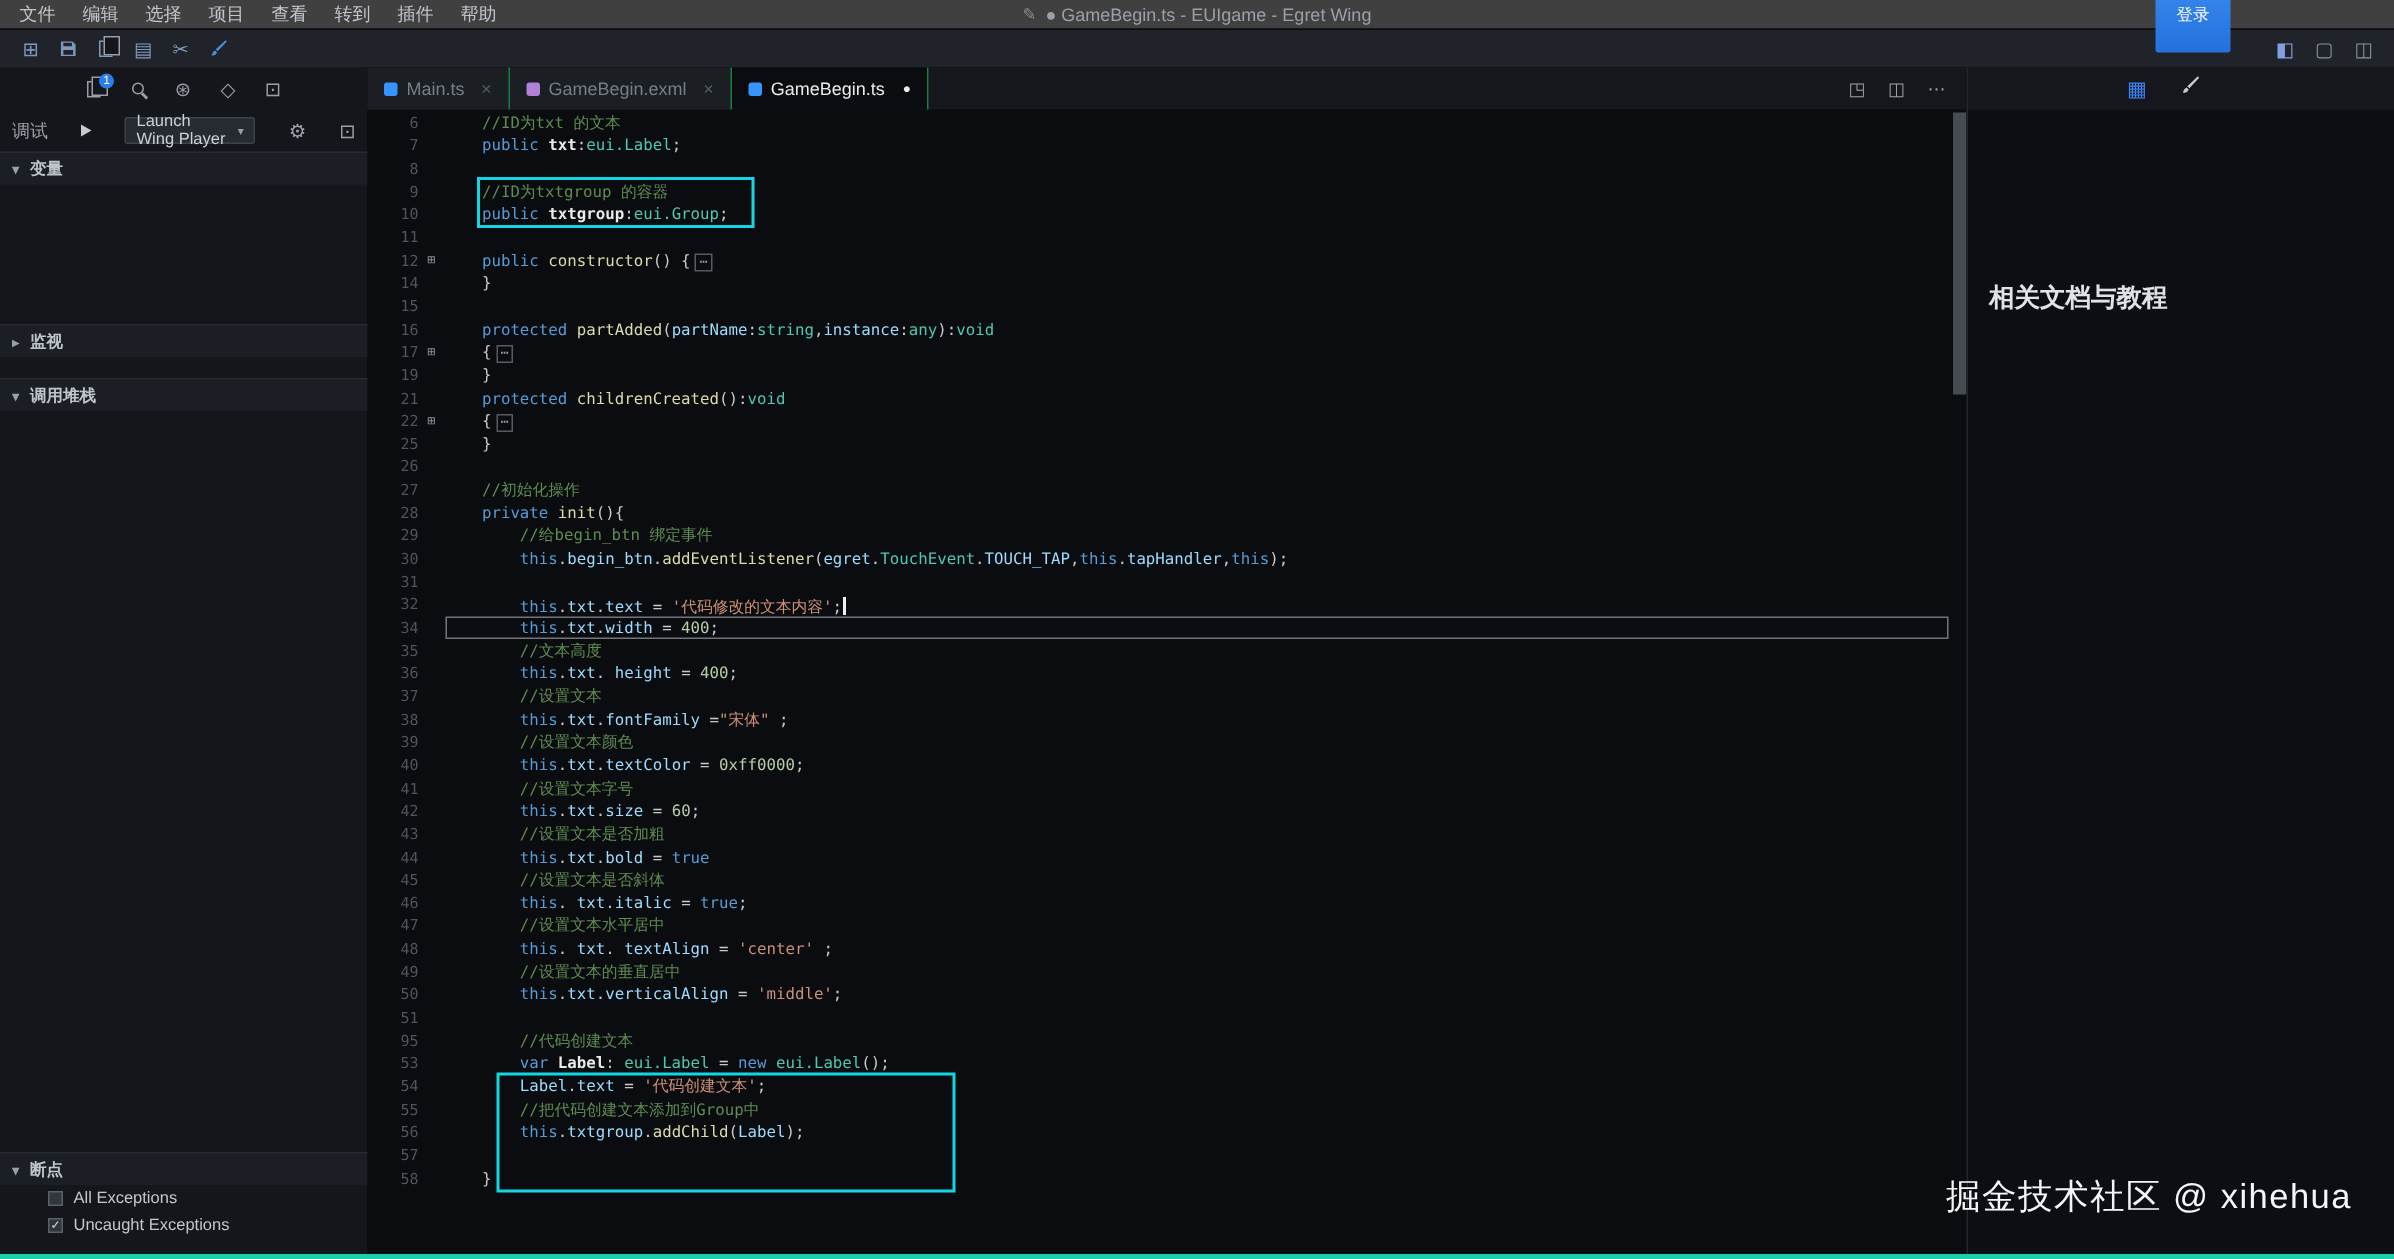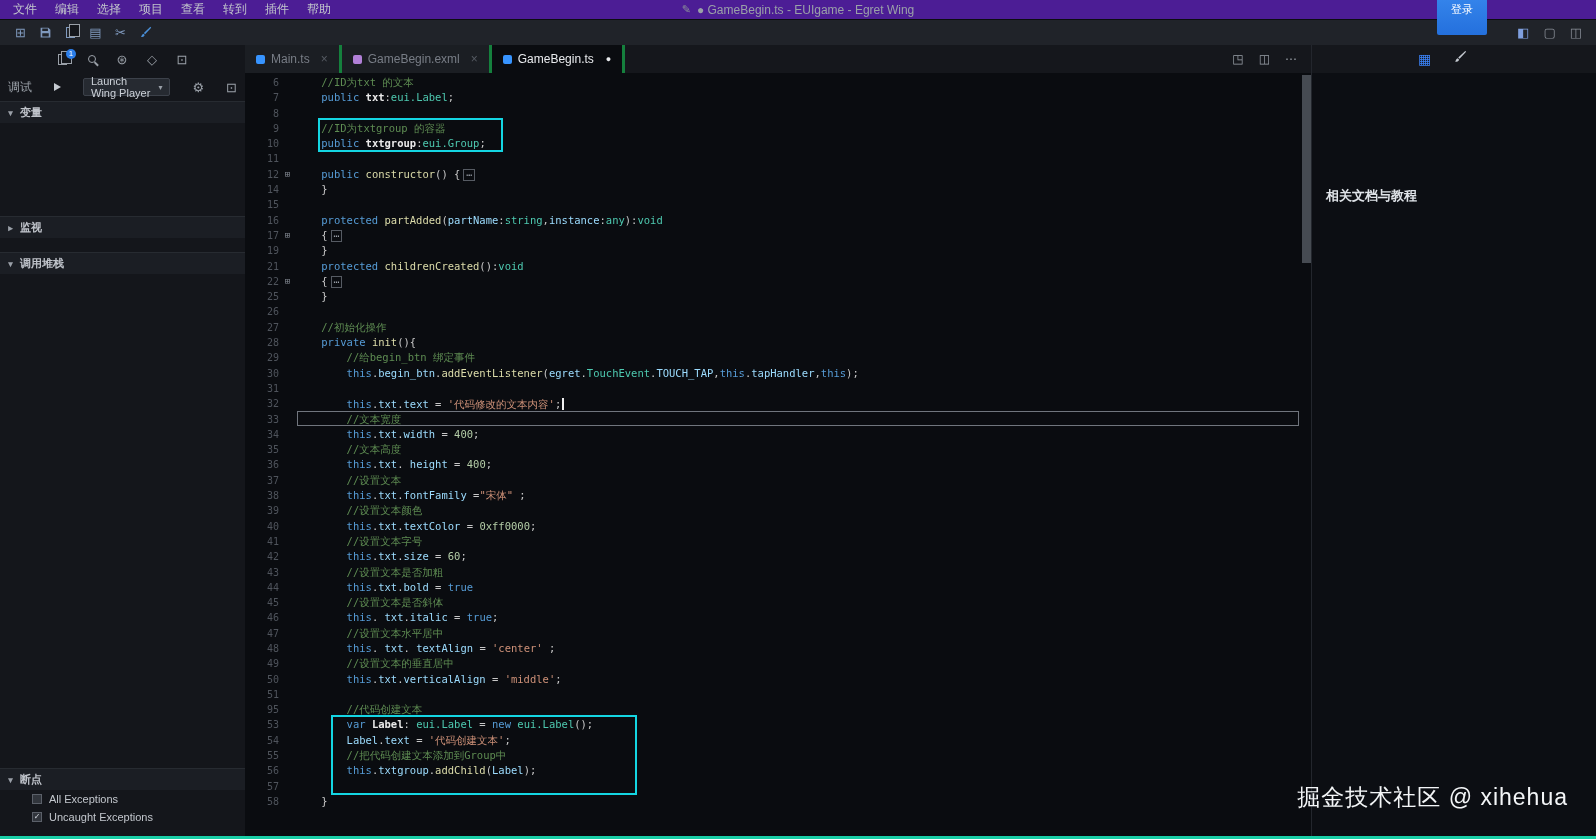--- a/index.html
+++ b/index.html
@@ -7,7 +7,7 @@
   body{background:#0a0c10;font-family:"Liberation Sans",sans-serif;color:#c2c6cc;cursor:default}
 
   
-  .titlebar{height:19px;background:#4c1d95;display:flex;align-items:center;position:relative;font-size:12px}
+  .titlebar{height:19px;background:#404040;display:flex;align-items:center;position:relative;font-size:12px}
   .menus{display:flex;padding-left:4px;z-index:2}
   .menu{padding:0 9px;color:#c2c6cc}
   .tb-center{position:absolute;left:0;right:0;text-align:center;color:#9aa0a8;font-size:12px;display:flex;justify-content:center;align-items:center;gap:6px}

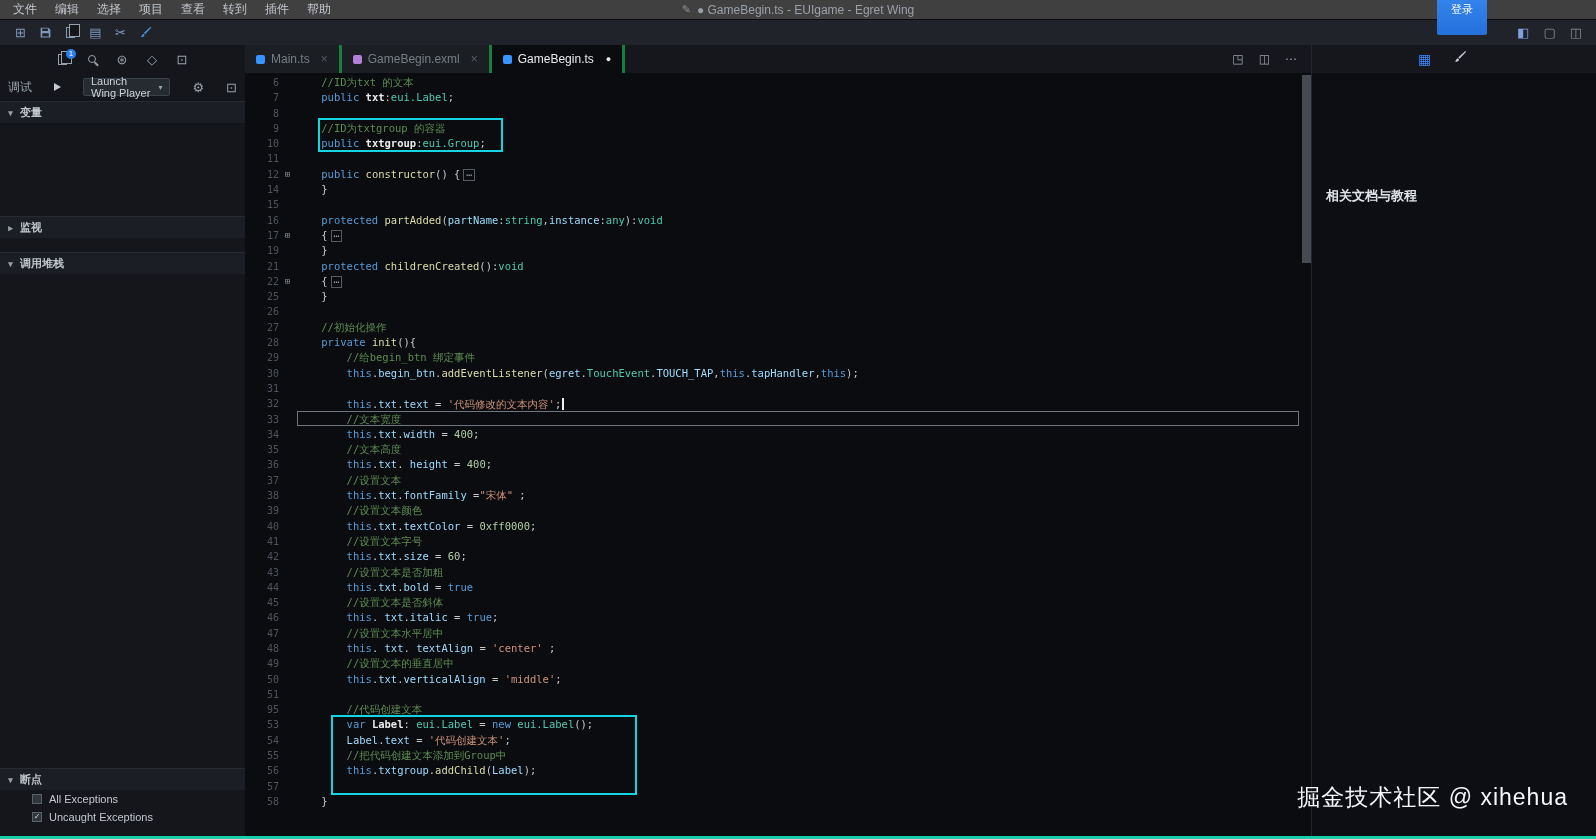--- a/index.html
+++ b/index.html
@@ -56,7 +56,7 @@
   
   .editor{flex:1;min-width:0;background:#0a0c10;display:flex;flex-direction:column;position:relative}
   .tabbar{height:28px;background:#15171c;display:flex;align-items:stretch;flex-shrink:0}
-  .tab{display:flex;align-items:center;gap:6px;padding:0 11px;background:#1b1e23;border-right:3px solid #15803d;color:#787d86;font-size:12px}
+  .tab{display:flex;align-items:center;gap:6px;padding:0 11px;background:#1b1e23;border-right:1px solid #15803d;color:#787d86;font-size:12px}
   .tab.active{background:#0a0c10;color:#e9ebee}
   .fi{width:9px;height:9px;border-radius:2px;flex-shrink:0}
   .fi-ts{background:#3794ff}

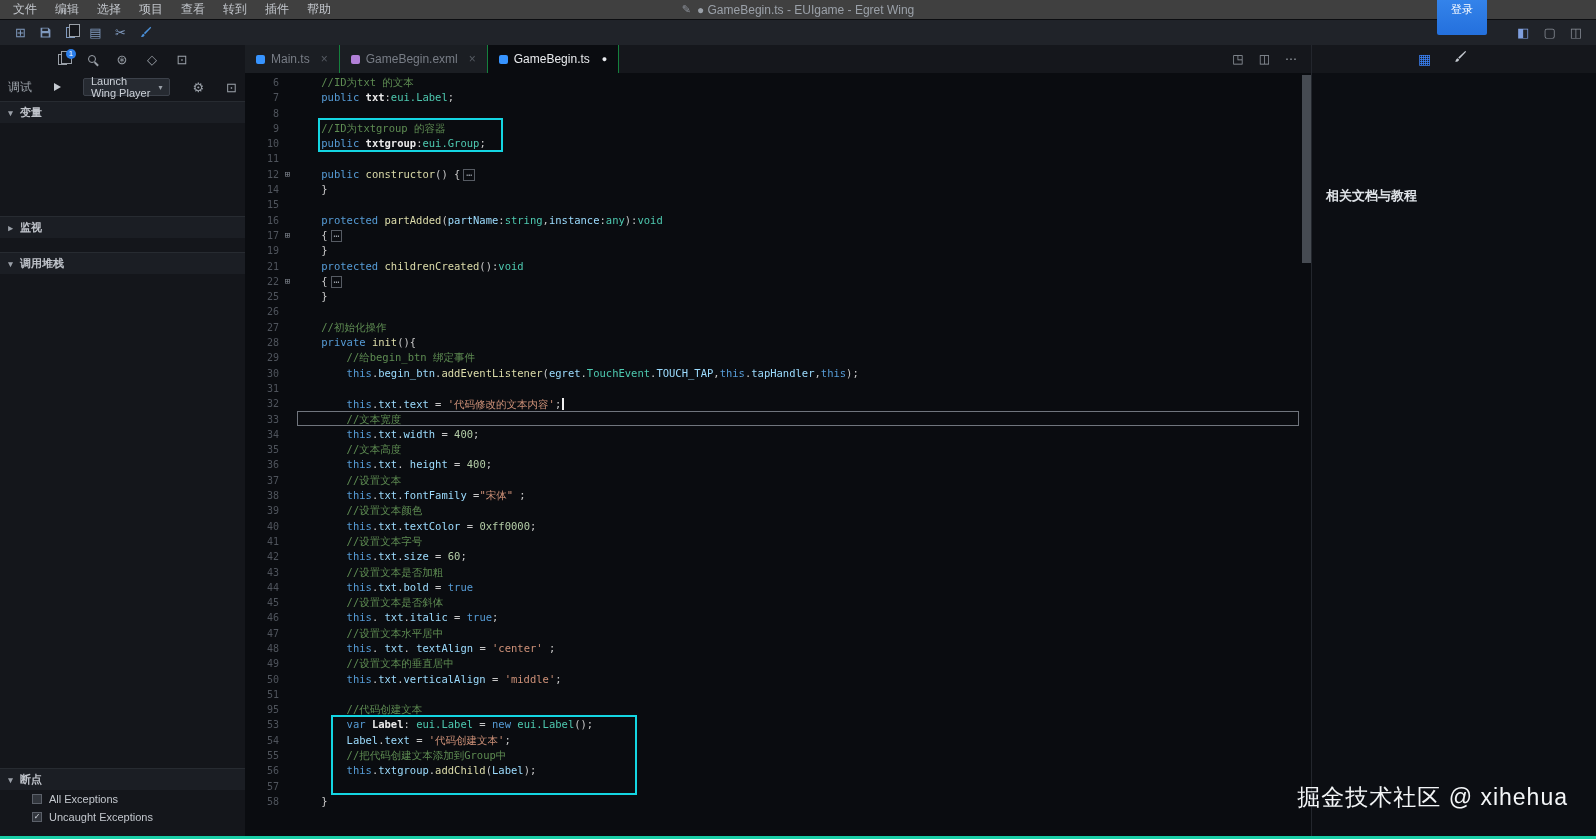--- a/index.html
+++ b/index.html
@@ -90,7 +90,7 @@
   .rp-top{height:28px;background:#15171c;display:flex;align-items:center;gap:22px;padding-left:106px;flex-shrink:0}
   .rp-grid{color:#3b82f6;font-size:14px}
   .rp-brush svg{width:14px;height:14px;fill:#c5cad1}
-  .rp-heading{position:absolute;top:142px;left:14px;font-size:13px;font-weight:bold;color:#dfe3e8}
+  .rp-heading{position:absolute;top:142px;left:14px;font-size:17px;font-weight:bold;color:#dfe3e8}
 
   .watermark{position:fixed;right:28px;bottom:26px;font-size:23px;font-weight:500;color:#f3f5f7;letter-spacing:1px;z-index:9}
   .bottom-bar{position:fixed;left:0;bottom:0;width:1596px;height:3px;background:#19cfa7;z-index:10}

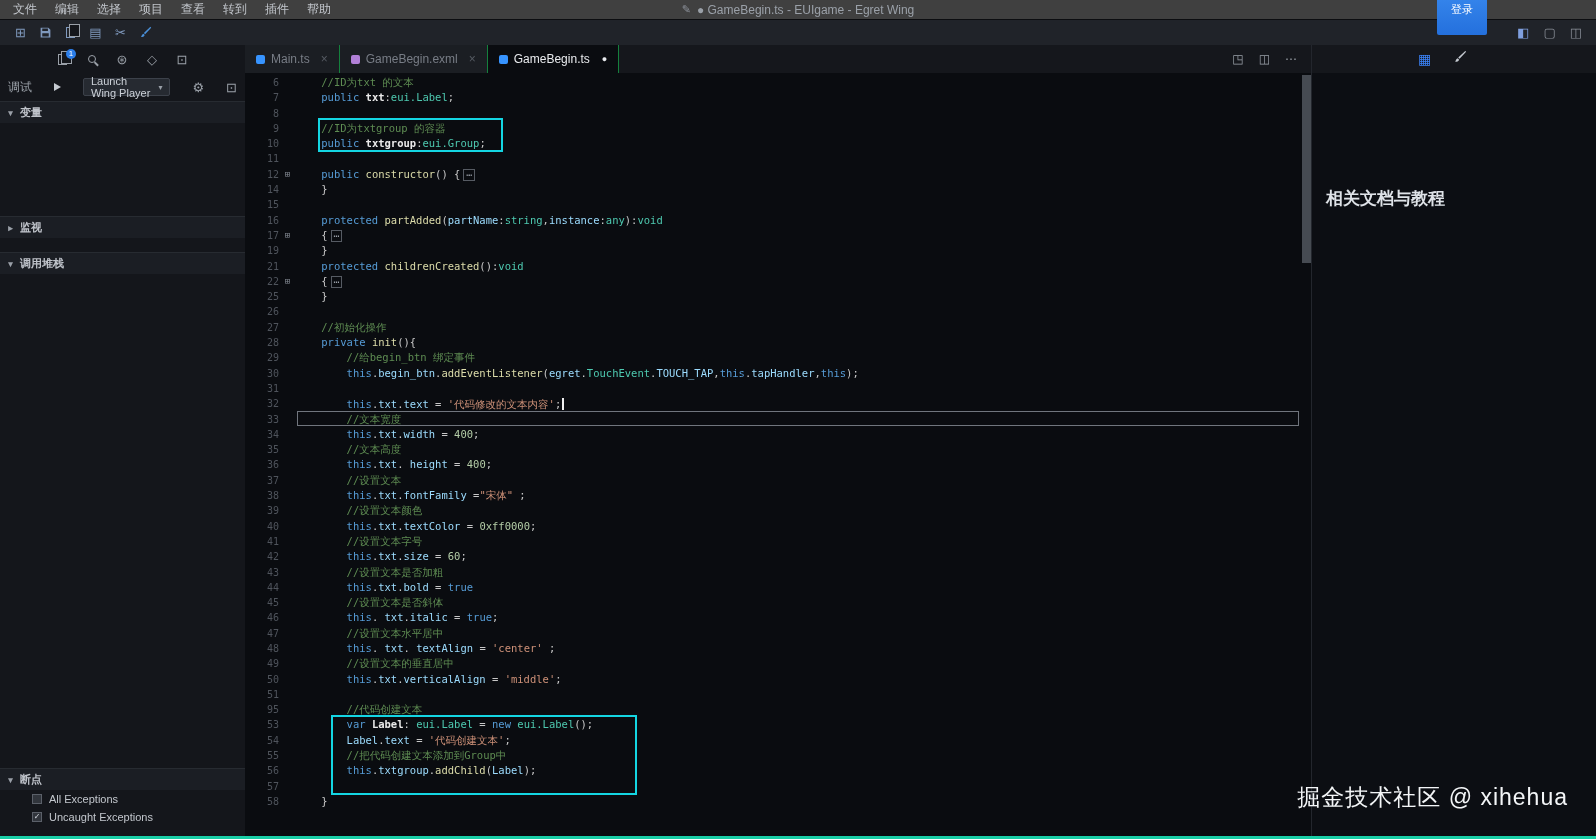--- a/index.html
+++ b/index.html
@@ -254,7 +254,6 @@
           <div class="crow"><span class="ln">30</span><span class="fm"></span><span class="cline"><span class="tk-pl">        </span><span class="tk-kw">this</span><span class="tk-pun">.</span><span class="tk-id">begin_btn</span><span class="tk-pun">.</span><span class="tk-fn">addEventListener</span><span class="tk-pun">(</span><span class="tk-id">egret</span><span class="tk-pun">.</span><span class="tk-type">TouchEvent</span><span class="tk-pun">.</span><span class="tk-id">TOUCH_TAP</span><span class="tk-pun">,</span><span class="tk-kw">this</span><span class="tk-pun">.</span><span class="tk-id">tapHandler</span><span class="tk-pun">,</span><span class="tk-kw">this</span><span class="tk-pun">);</span></span></div>
           <div class="crow"><span class="ln">31</span><span class="fm"></span><span class="cline"></span></div>
           <div class="crow"><span class="ln">32</span><span class="fm"></span><span class="cline"><span class="tk-pl">        </span><span class="tk-kw">this</span><span class="tk-pun">.</span><span class="tk-id">txt</span><span class="tk-pun">.</span><span class="tk-id">text</span><span class="tk-pun"> = </span><span class="tk-str">'代码修改的文本内容'</span><span class="tk-pun">;</span><span class="caret"></span></span></div>
-          <div class="crow"><span class="ln">33</span><span class="fm"></span><span class="cline"><span class="tk-pl">        </span><span class="tk-cm">//文本宽度</span></span></div>
           <div class="crow"><span class="ln">34</span><span class="fm"></span><span class="cline"><span class="tk-pl">        </span><span class="tk-kw">this</span><span class="tk-pun">.</span><span class="tk-id">txt</span><span class="tk-pun">.</span><span class="tk-id">width</span><span class="tk-pun"> = </span><span class="tk-num">400</span><span class="tk-pun">;</span></span></div>
           <div class="crow"><span class="ln">35</span><span class="fm"></span><span class="cline"><span class="tk-pl">        </span><span class="tk-cm">//文本高度</span></span></div>
           <div class="crow"><span class="ln">36</span><span class="fm"></span><span class="cline"><span class="tk-pl">        </span><span class="tk-kw">this</span><span class="tk-pun">.</span><span class="tk-id">txt</span><span class="tk-pun">. </span><span class="tk-id">height</span><span class="tk-pun"> = </span><span class="tk-num">400</span><span class="tk-pun">;</span></span></div>

